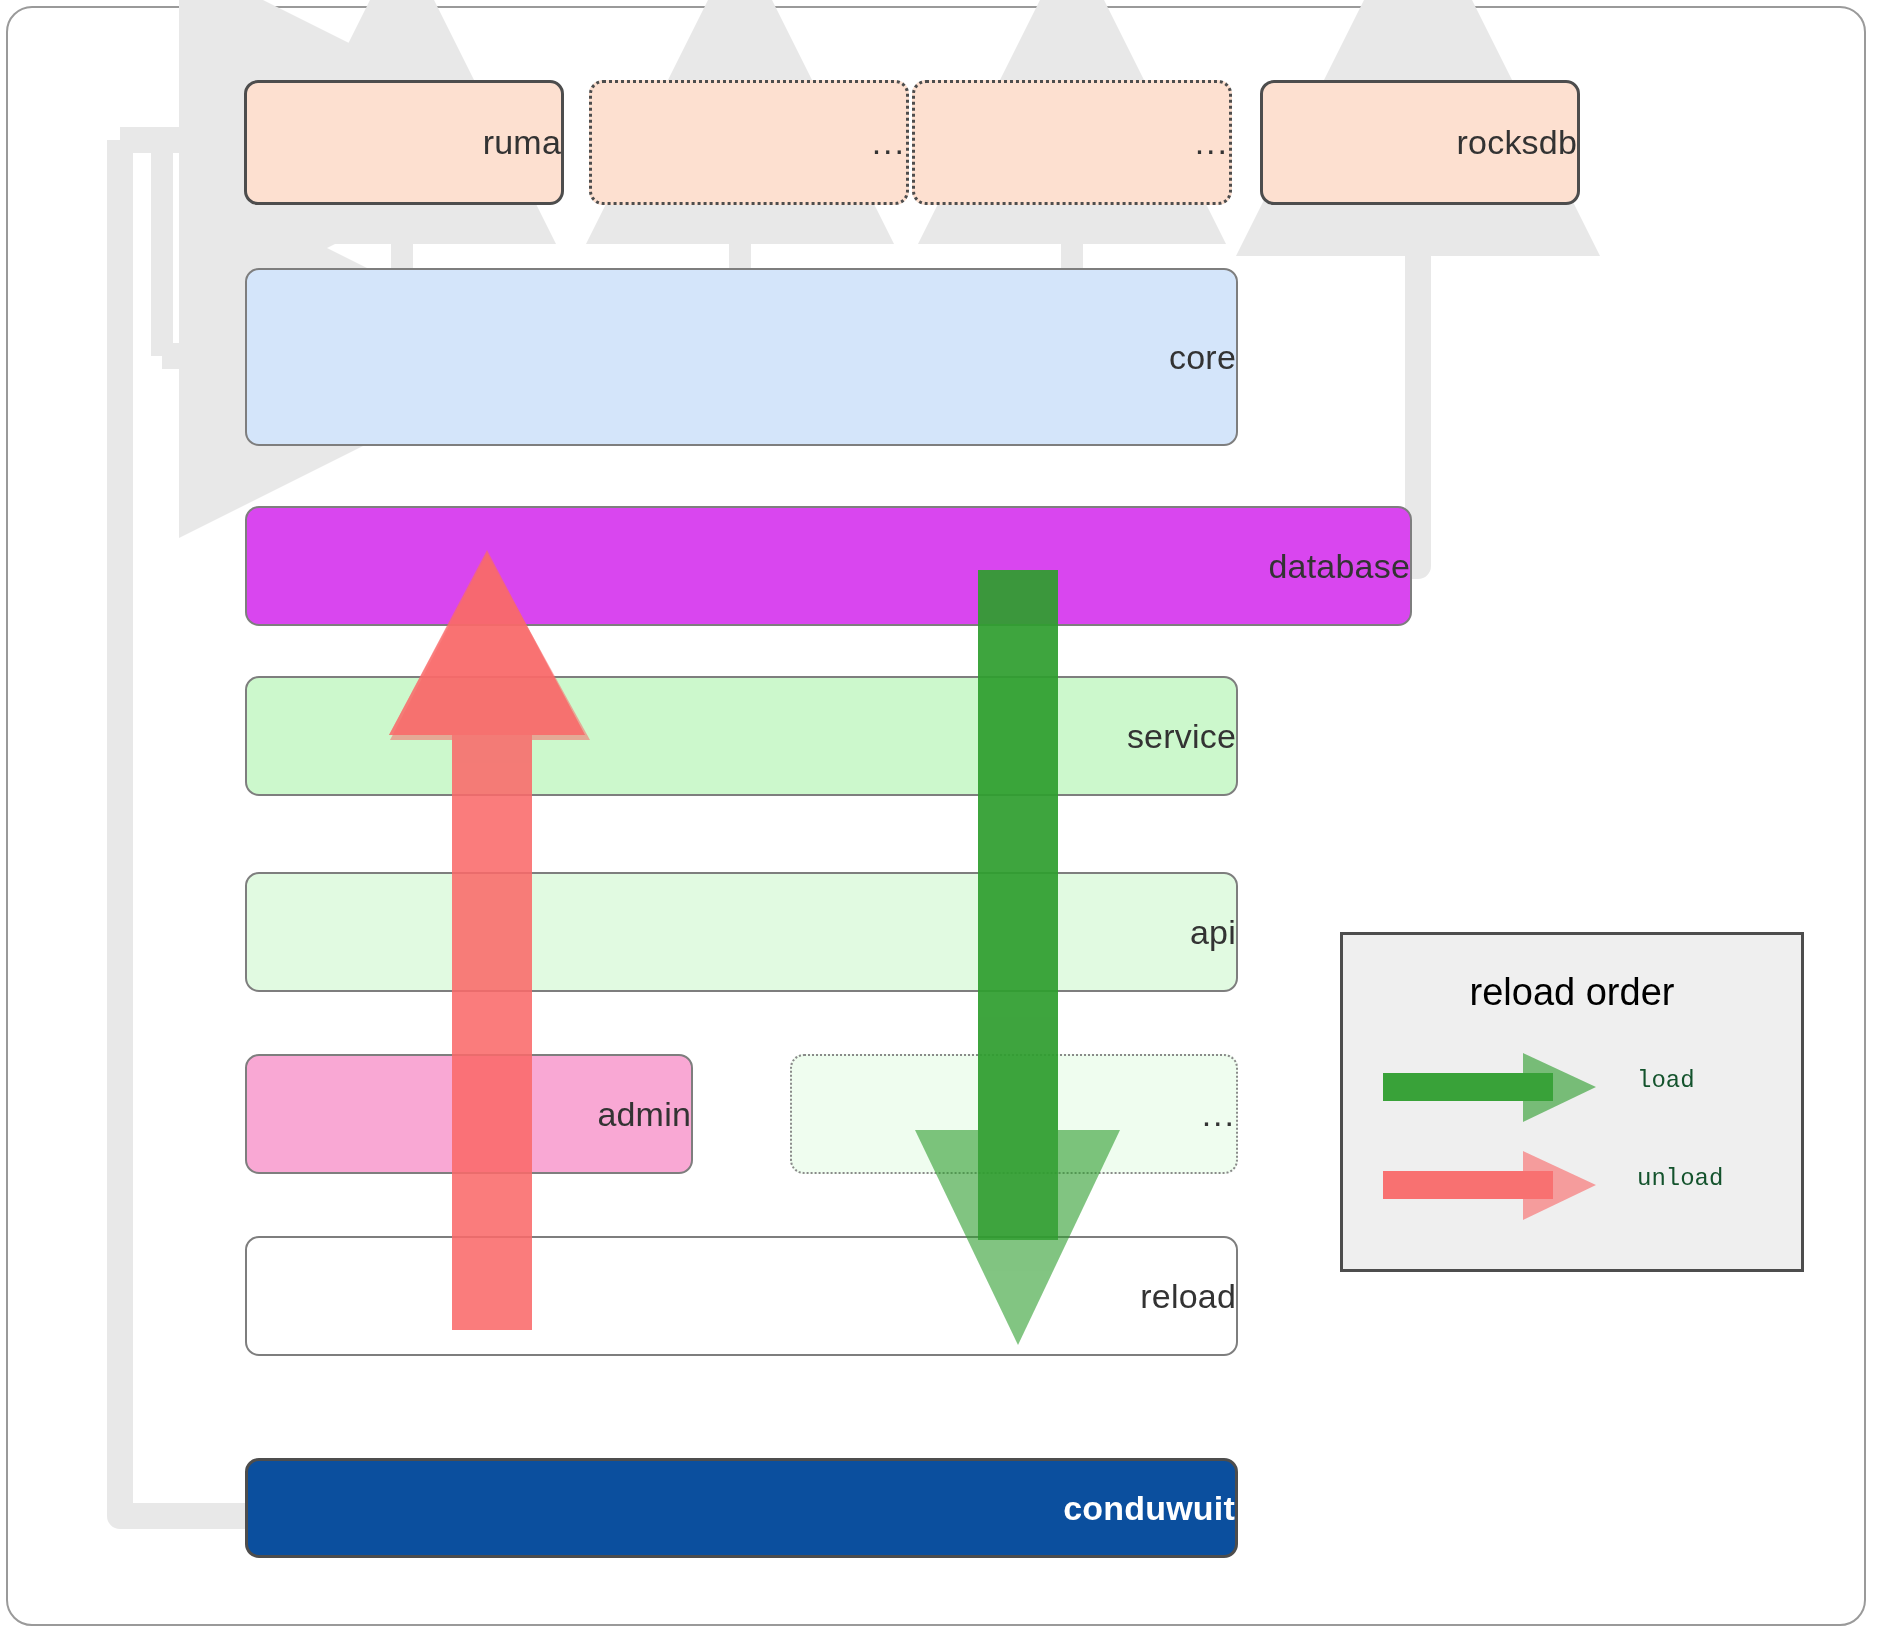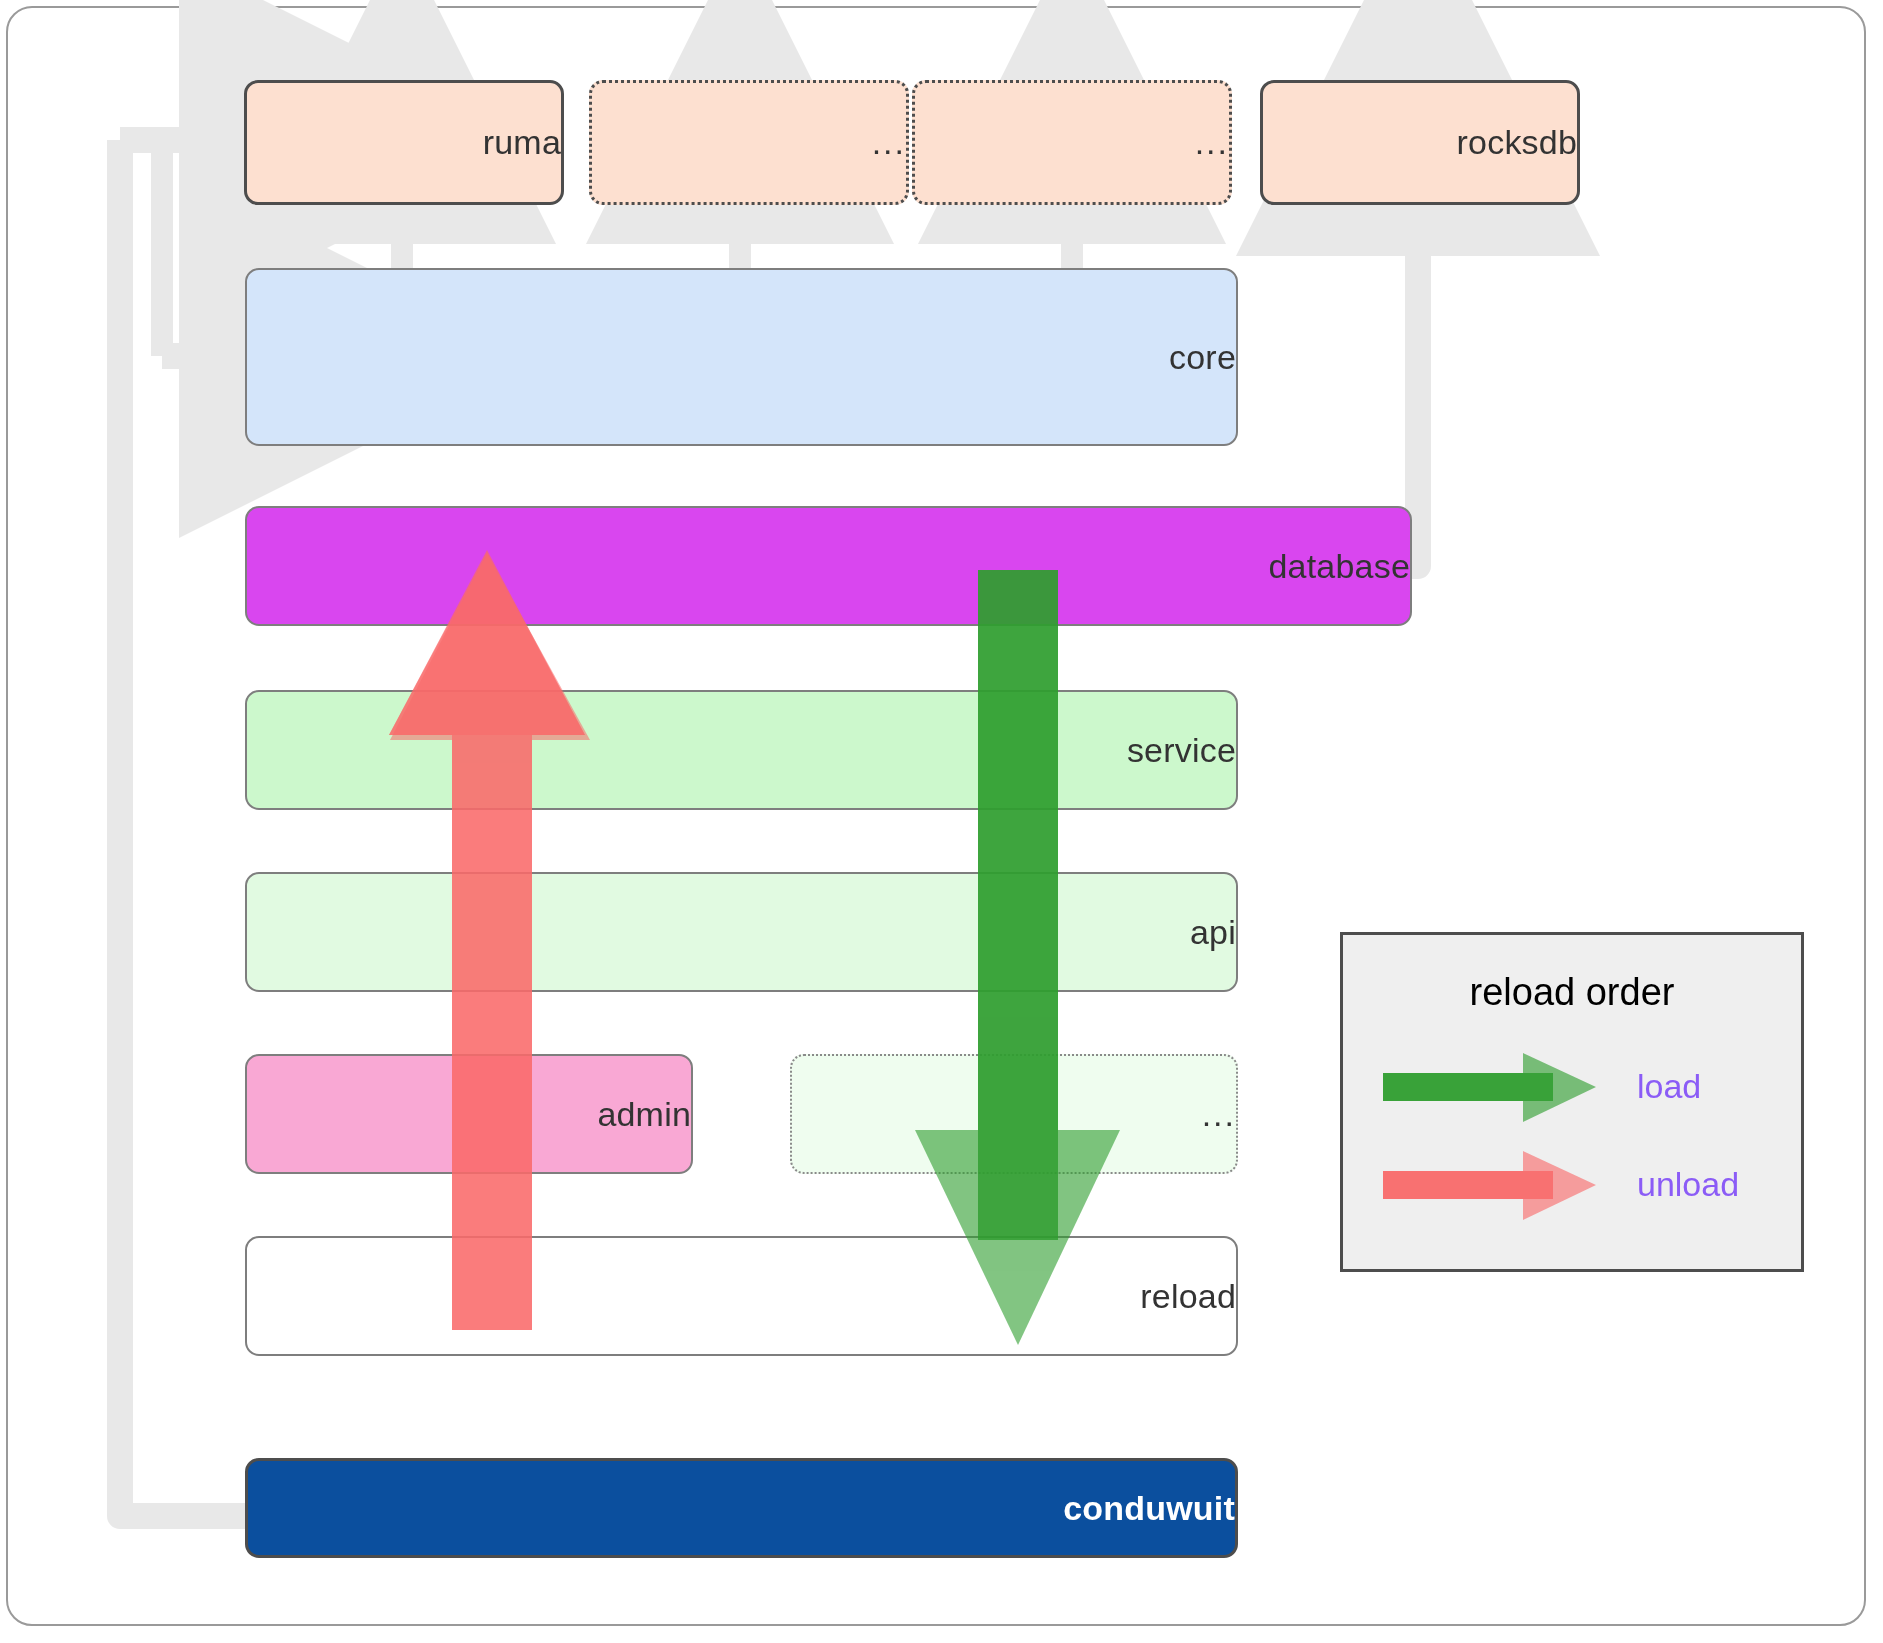--- a/index.html
+++ b/index.html
@@ -134,7 +134,7 @@
     <span class="lbl">database</span>
   </div>
 
-  <div class="node thin" style="left:245px; top:690px; width:993px; height:120px; background:#ccf8cc;">
+  <div class="node thin" style="left:245px; top:676px; width:993px; height:120px; background:#ccf8cc;">
     <span class="lbl">service</span>
   </div>
 

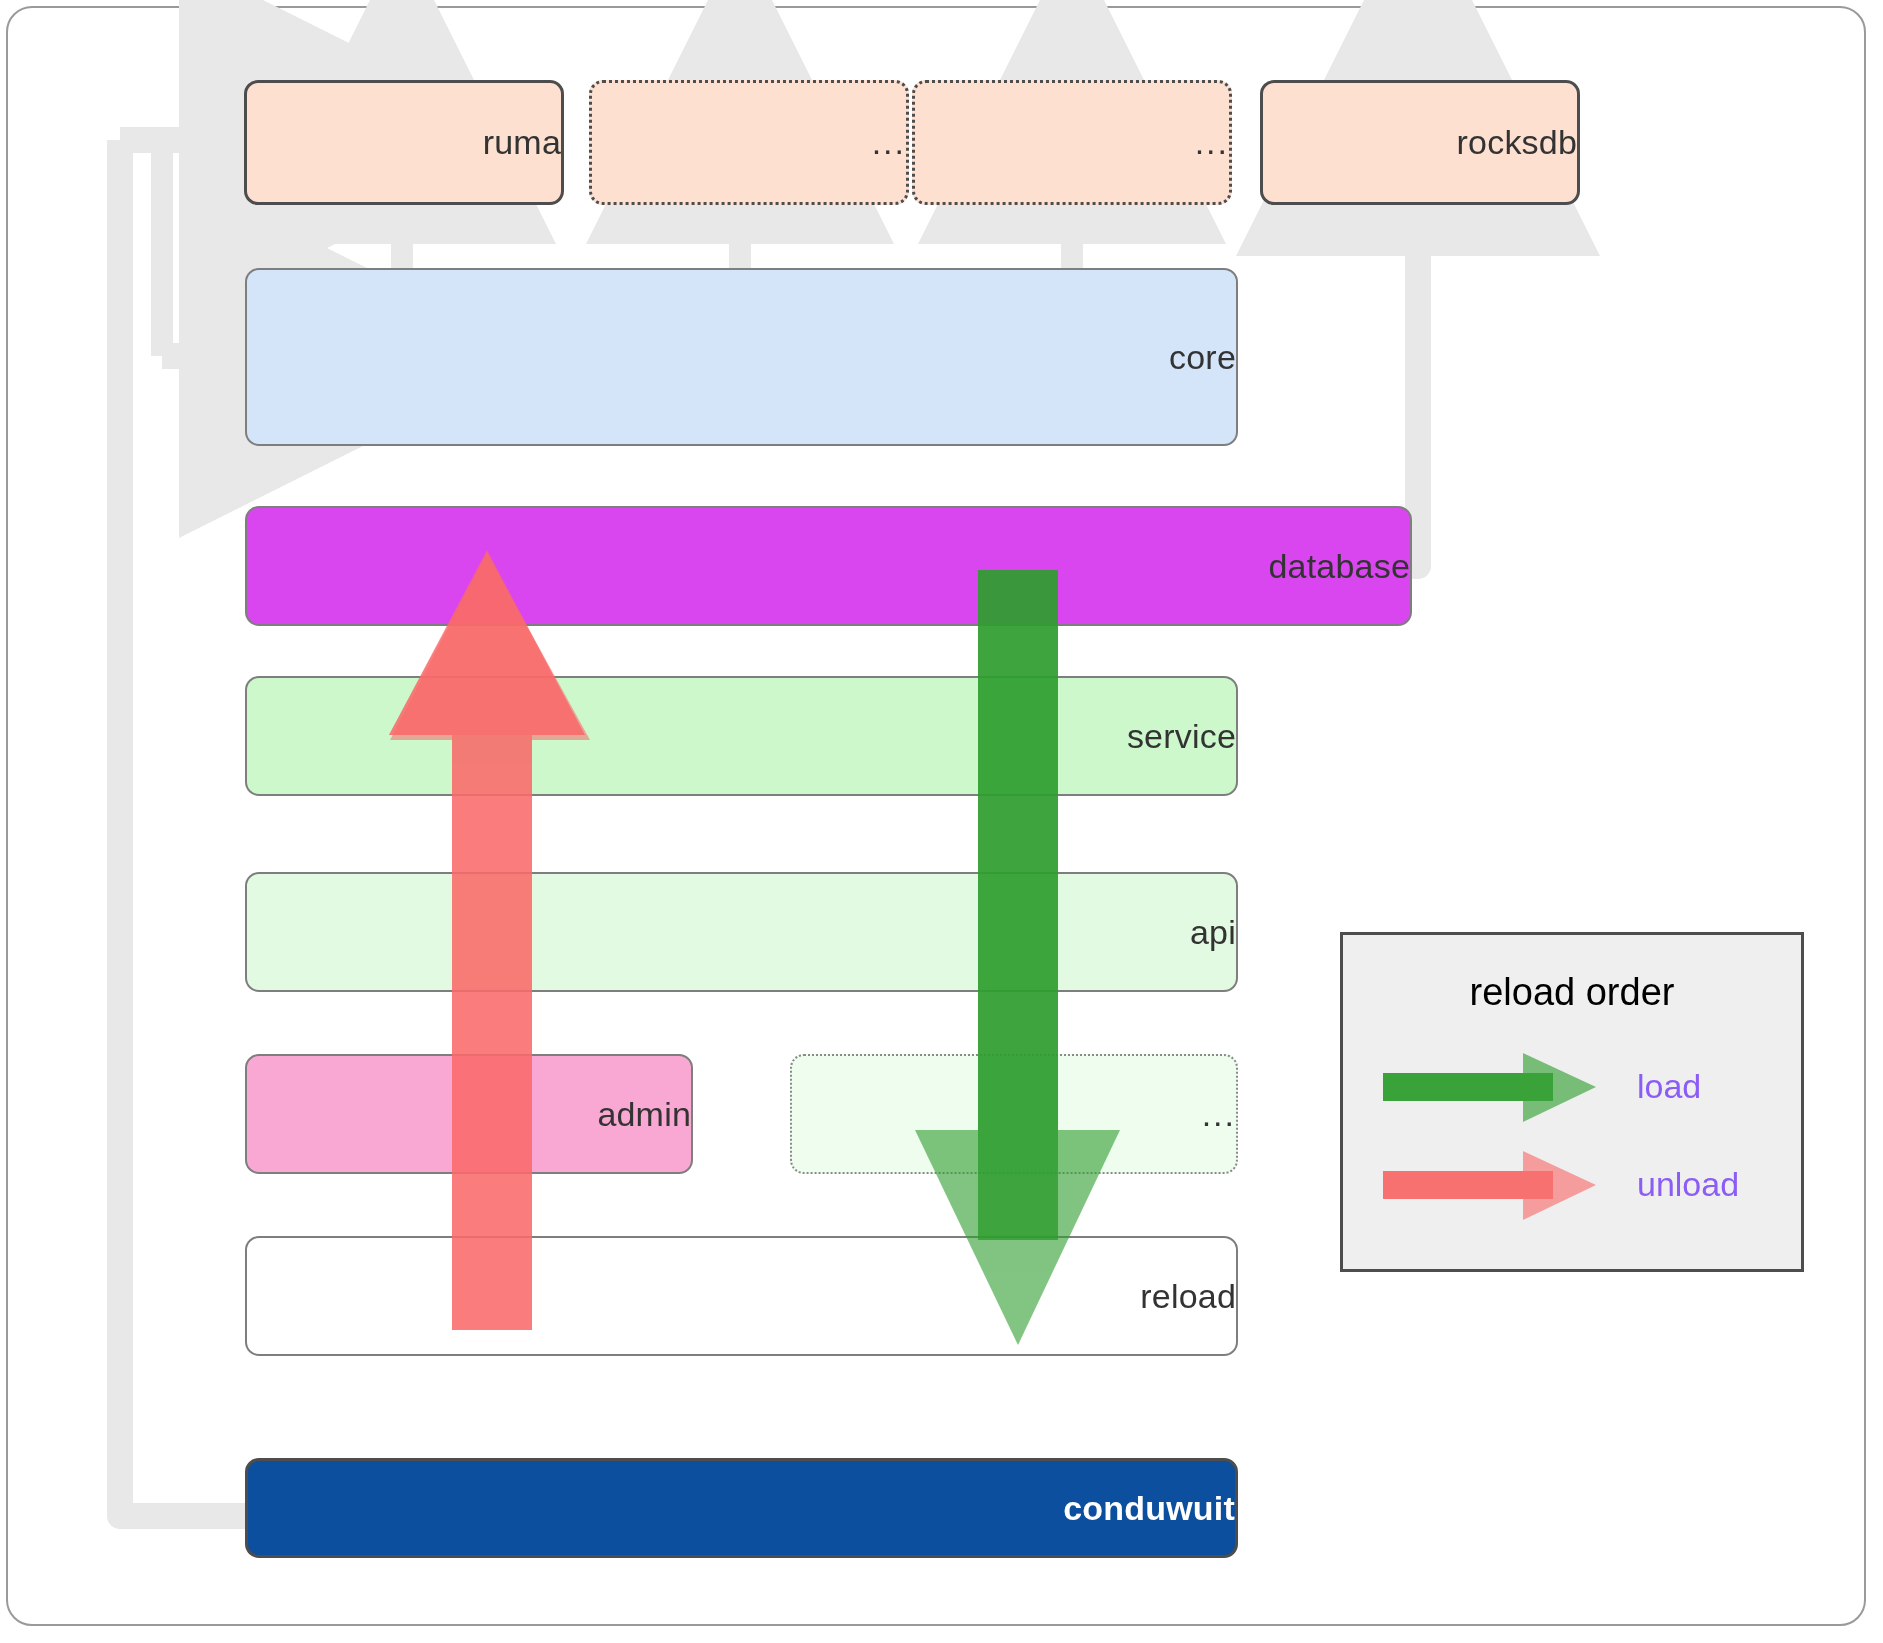--- a/index.html
+++ b/index.html
@@ -74,9 +74,10 @@
   }
   .legend-label {
     position: absolute;
-    font-size: 34px;
-    color: #8b5cf6;
+    font-size: 24px;
+    color: #14532d;
     white-space: nowrap;
+    font-family: Liberation Mono, monospace;
   }
 </style>
 </head>

